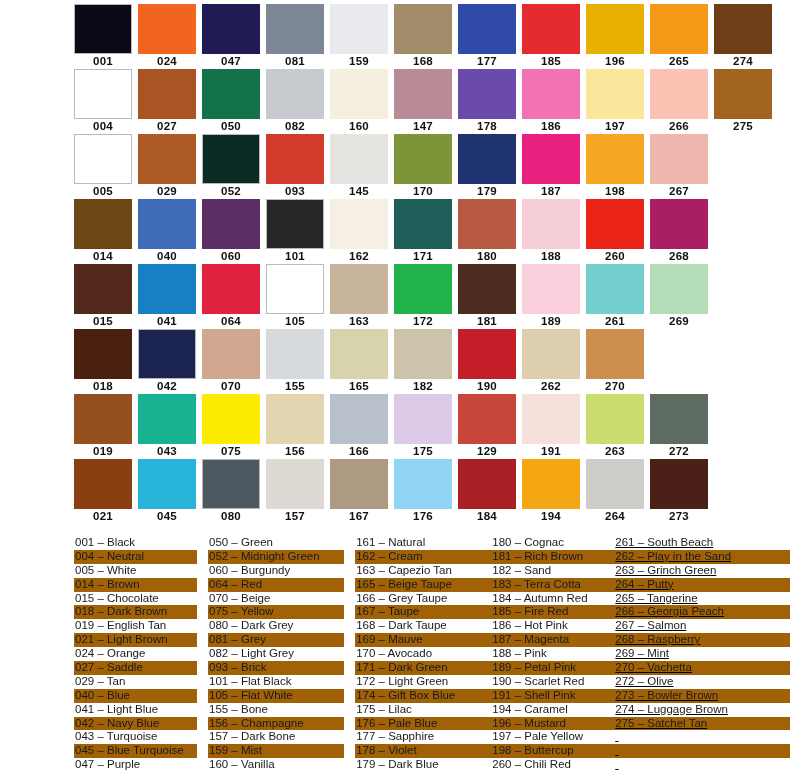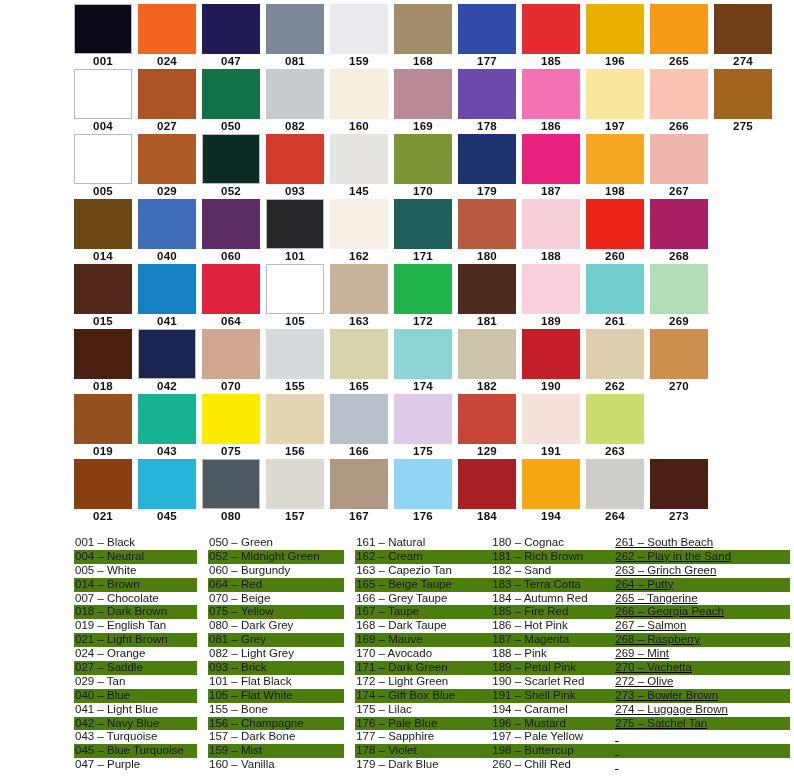--- a/index.html
+++ b/index.html
@@ -160,7 +160,7 @@
         </div>
         <div class="swatch-cell">
           <div class="swatch-chip" style="background: rgb(185, 139, 150);"></div>
-          <div class="swatch-code">169</div>
+          <div class="swatch-code">147</div>
         </div>
         <div class="swatch-cell">
           <div class="swatch-chip" style="background: rgb(106, 74, 171);"></div>

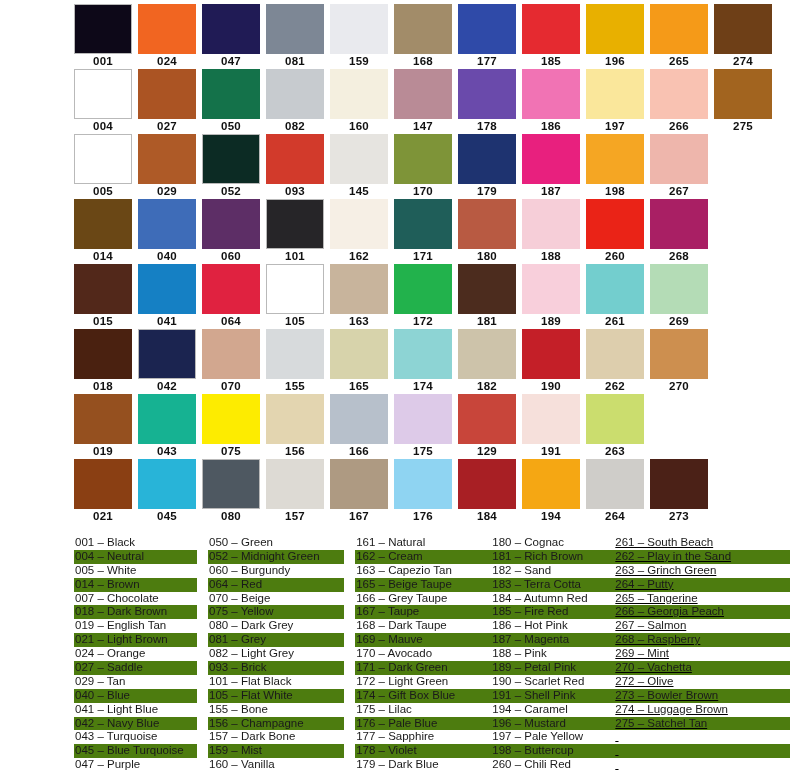--- a/index.html
+++ b/index.html
@@ -329,10 +329,6 @@
         <div class="swatch-cell">
           <div class="swatch-chip" style="background: rgb(215, 211, 171);"></div>
           <div class="swatch-code">165</div>
-        </div>
-        <div class="swatch-cell">
-          <div class="swatch-chip" style="background: rgb(141, 212, 212);"></div>
-          <div class="swatch-code">174</div>
         </div>
         <div class="swatch-cell">
           <div class="swatch-chip" style="background: rgb(205, 195, 170);"></div>

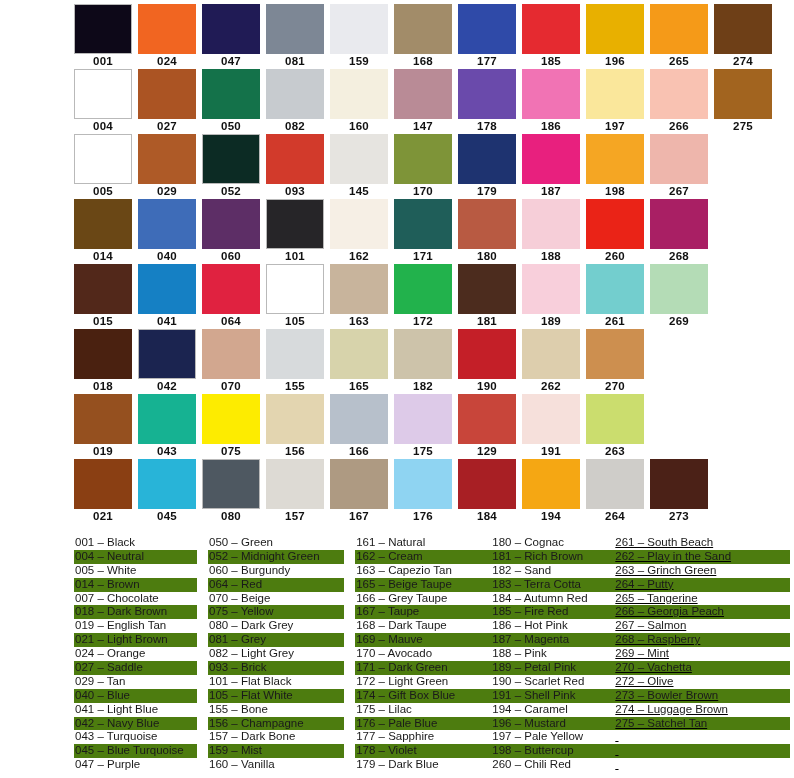--- a/index.html
+++ b/index.html
@@ -383,6 +383,10 @@
         <div class="swatch-cell">
           <div class="swatch-chip" style="background: rgb(203, 221, 110);"></div>
           <div class="swatch-code">263</div>
+        </div>
+        <div class="swatch-cell">
+          <div class="swatch-chip" style="background: rgb(94, 107, 97);"></div>
+          <div class="swatch-code">272</div>
         </div>
       </div>
       <div class="swatch-row">

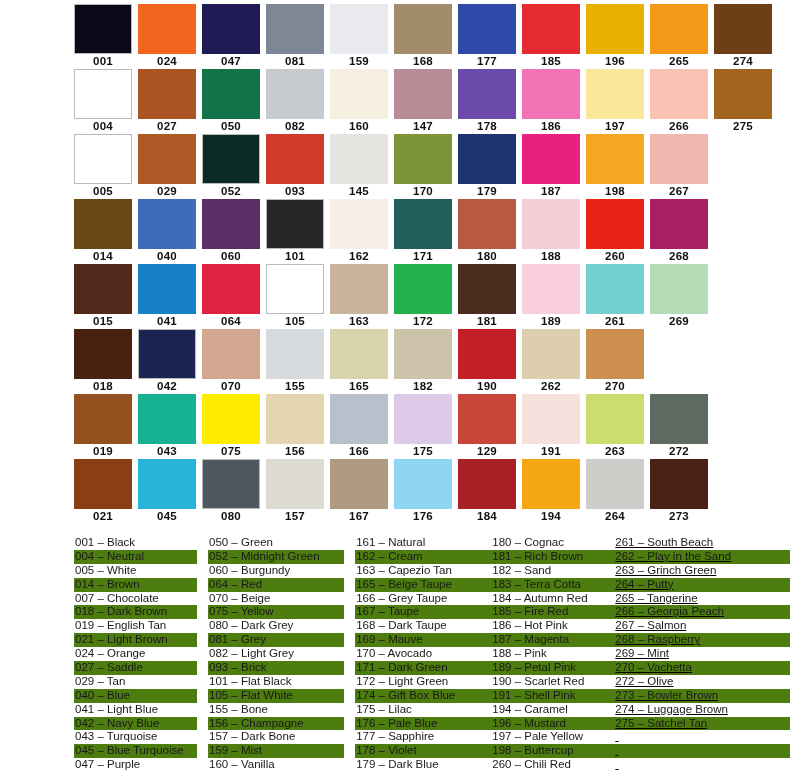--- a/index.html
+++ b/index.html
@@ -79,7 +79,7 @@
     padding-left: 1px;
   }
   .legend-item.alt {
-    background: #4d7c0f;
+    background: #a16207;
   }
   .legend-item.blank {
     color: transparent;

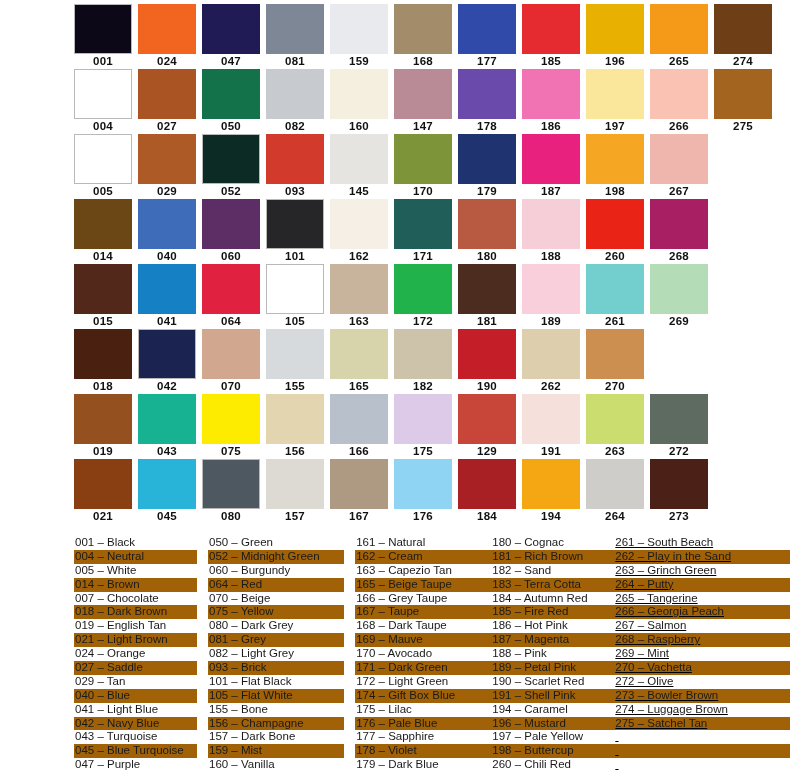--- a/index.html
+++ b/index.html
@@ -439,7 +439,7 @@
         <div class="legend-item alt">004 – Neutral</div>
         <div class="legend-item">005 – White</div>
         <div class="legend-item alt">014 – Brown</div>
-        <div class="legend-item">007 – Chocolate</div>
+        <div class="legend-item">015 – Chocolate</div>
         <div class="legend-item alt">018 – Dark Brown</div>
         <div class="legend-item">019 – English Tan</div>
         <div class="legend-item alt">021 – Light Brown</div>

